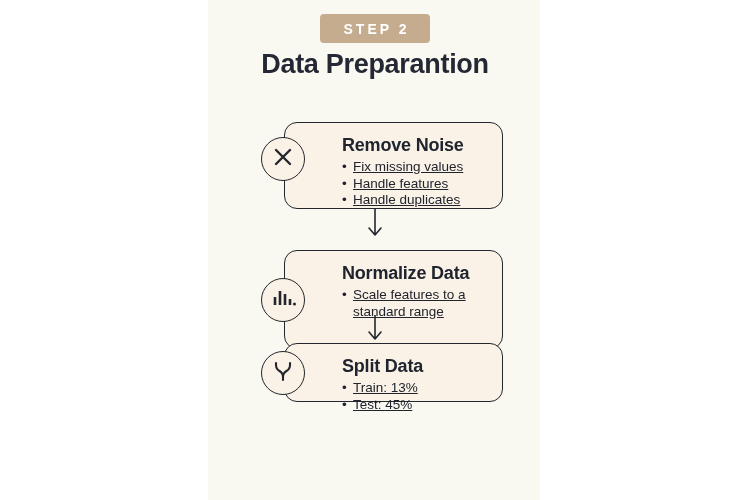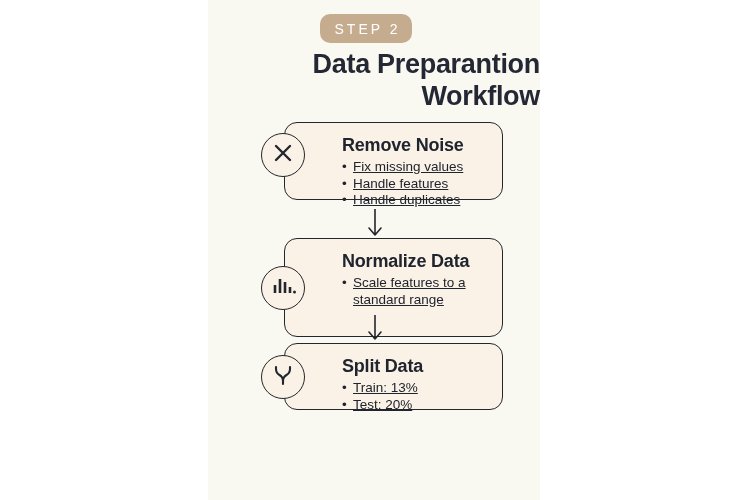--- a/index.html
+++ b/index.html
@@ -20,12 +20,12 @@
   .badge {
     position: absolute;
     left: 320px; top: 14px;
-    width: 92px; height: 29px;
+    width: 110px; height: 29px;
     background: #c6ac8f;
-    border-radius: 10px;
+    border-radius: 4px;
     color: #ffffff;
     font-size: 14px;
-    font-weight: normal;
+    font-weight: bold;
     letter-spacing: 3px;
     display: flex;
     align-items: center;

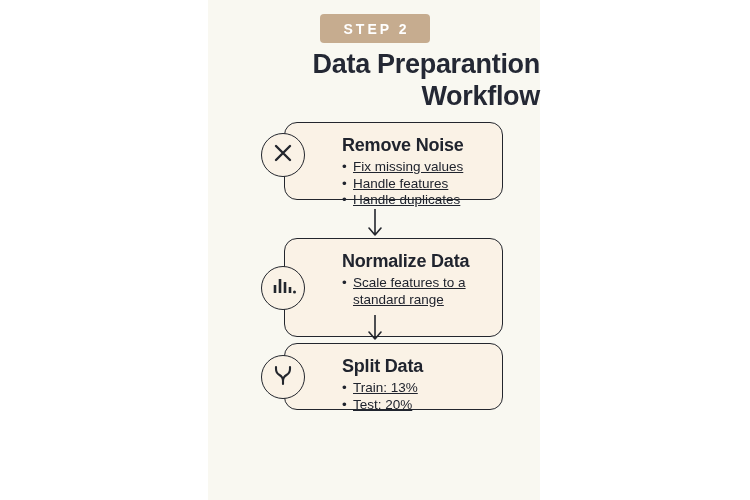--- a/index.html
+++ b/index.html
@@ -36,7 +36,7 @@
     position: absolute;
     left: 210px; top: 48px;
     width: 330px;
-    text-align: right;
+    text-align: center;
     font-size: 27px;
     line-height: 32px;
     font-weight: bold;

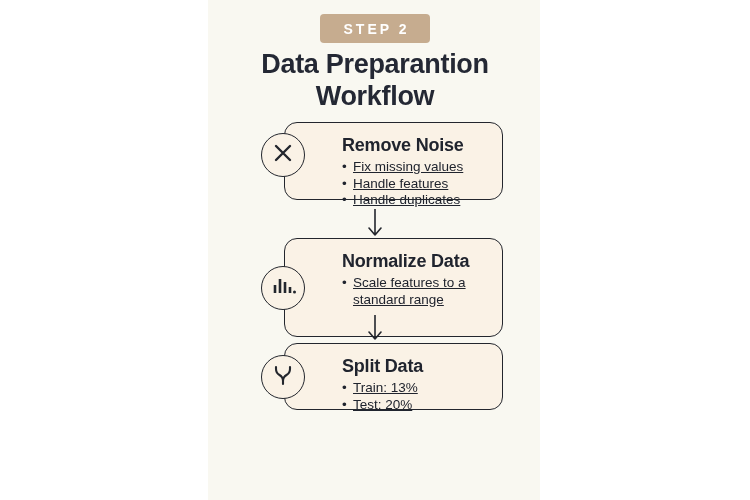--- a/index.html
+++ b/index.html
@@ -107,7 +107,6 @@
 
 <div class="title">
   <div>Data Preparantion</div>
-  <div>Workflow</div>
 </div>
 
 <div class="stepbox box-1">

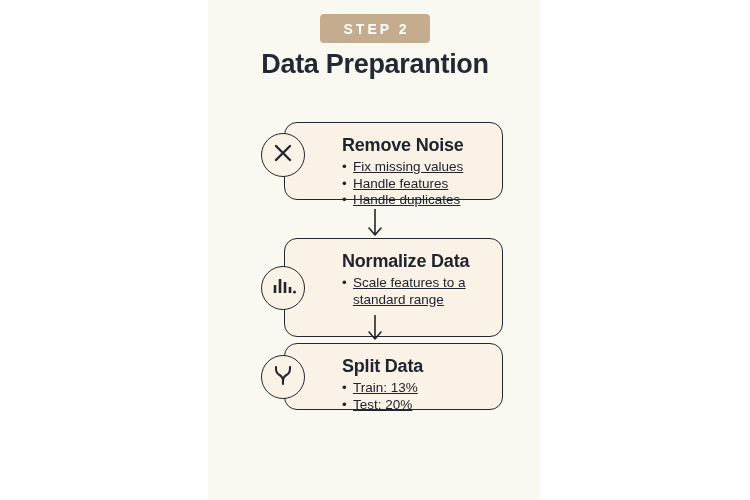--- a/index.html
+++ b/index.html
@@ -51,7 +51,7 @@
     border: 1.6px solid #23262d;
     border-radius: 13px;
   }
-  .box-1 { top: 122px; height: 78px; }
+  .box-1 { top: 122px; height: 87px; }
   .box-2 { top: 238px; height: 99px; }
   .box-3 { top: 343px; height: 67px; }
   .icon-circle {

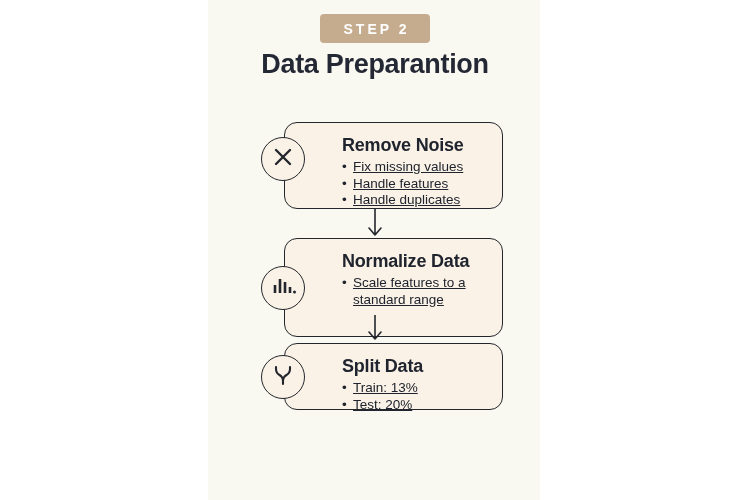--- a/index.html
+++ b/index.html
@@ -52,7 +52,7 @@
     border-radius: 13px;
   }
   .box-1 { top: 122px; height: 87px; }
-  .box-2 { top: 238px; height: 99px; }
+  .box-2 { top: 250px; height: 99px; }
   .box-3 { top: 343px; height: 67px; }
   .icon-circle {
     position: absolute;

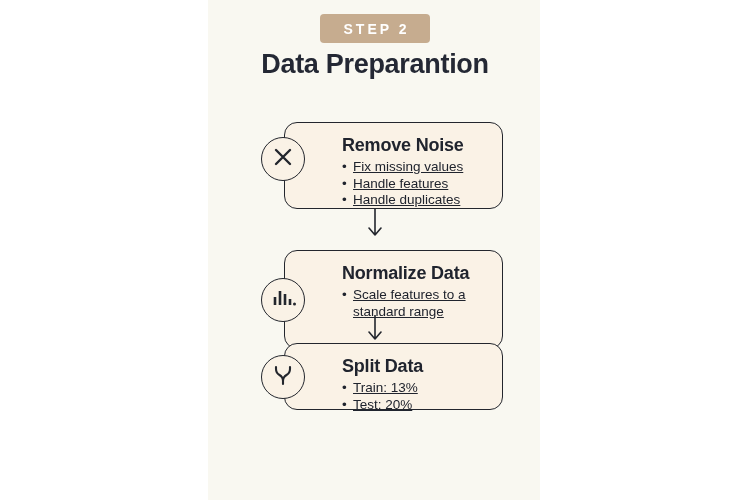--- a/index.html
+++ b/index.html
@@ -53,7 +53,7 @@
   }
   .box-1 { top: 122px; height: 87px; }
   .box-2 { top: 250px; height: 99px; }
-  .box-3 { top: 343px; height: 67px; }
+  .box-3 { top: 343px; height: 59px; }
   .icon-circle {
     position: absolute;
     left: -24px; top: 50%;

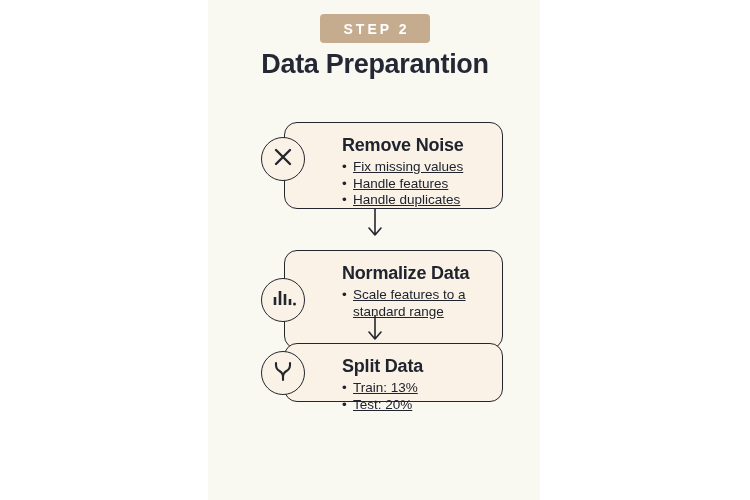--- a/index.html
+++ b/index.html
@@ -188,7 +188,7 @@
       </div>
       <div class="bullet-row">
         <span class="bullet-marker">•</span>
-        <span class="bullet-text">Test: 20%</span>
+        <span class="bullet-text">Test: 45%</span>
       </div>
     </div>
   </div>

